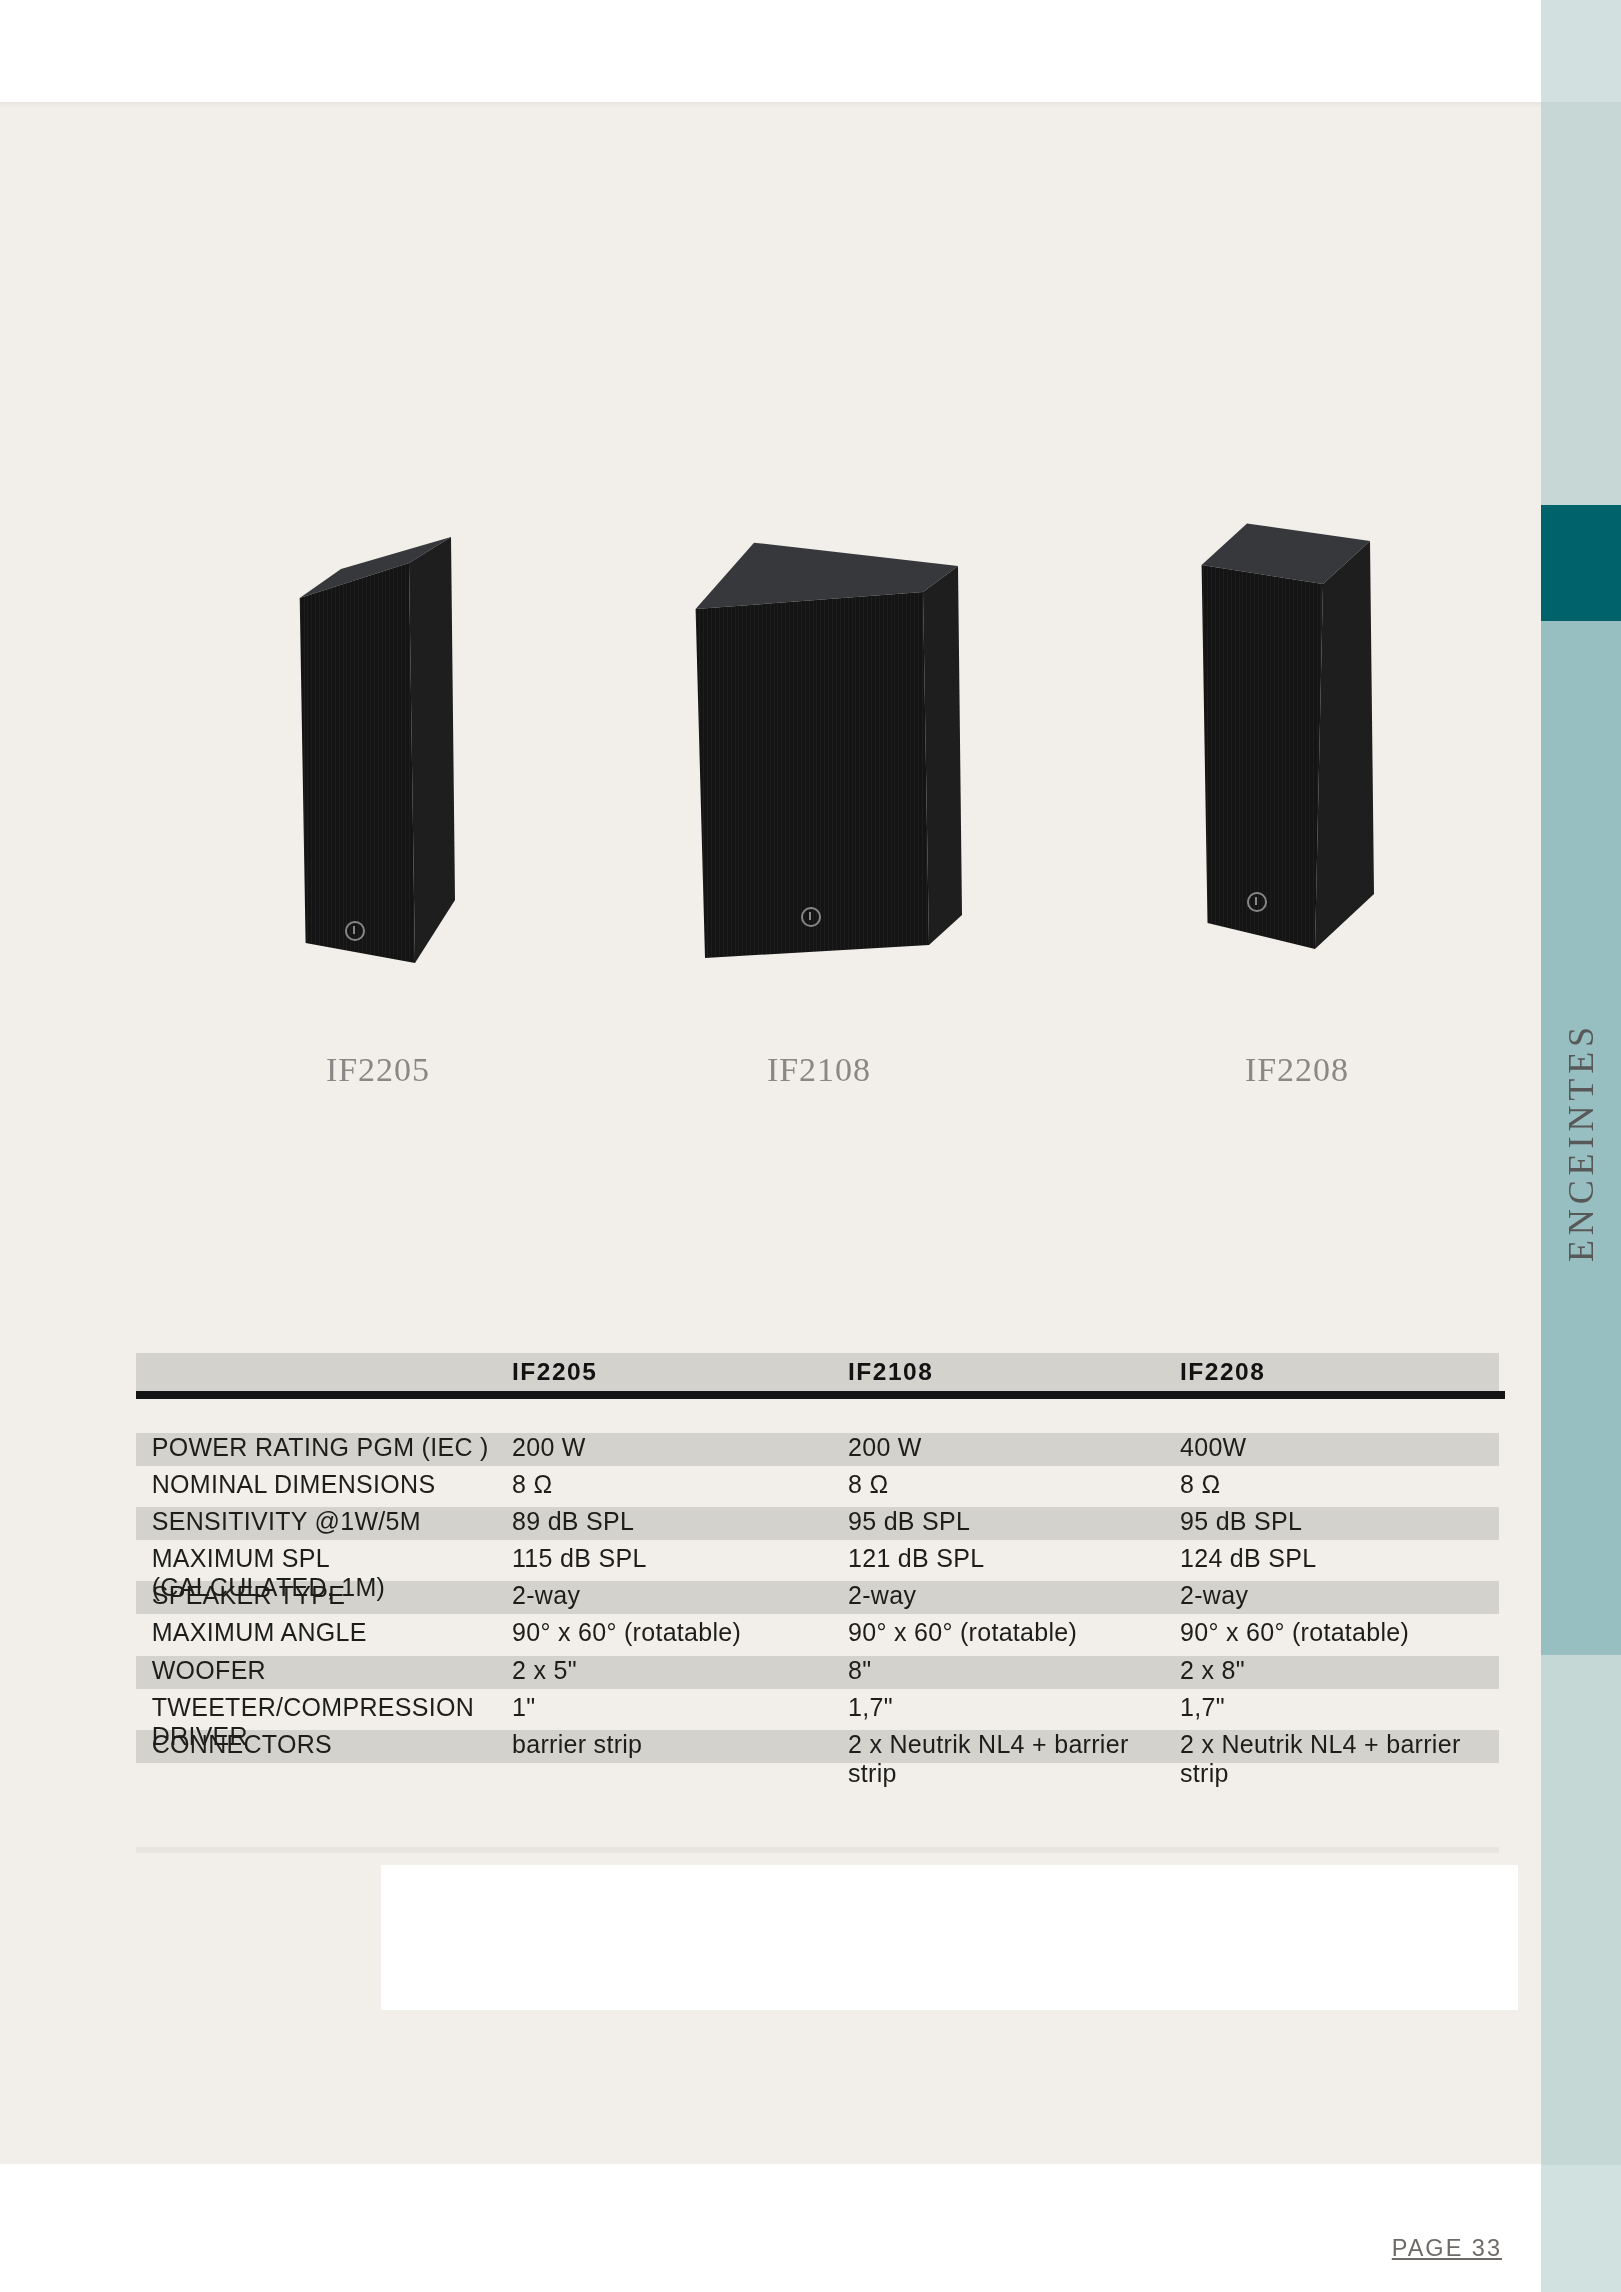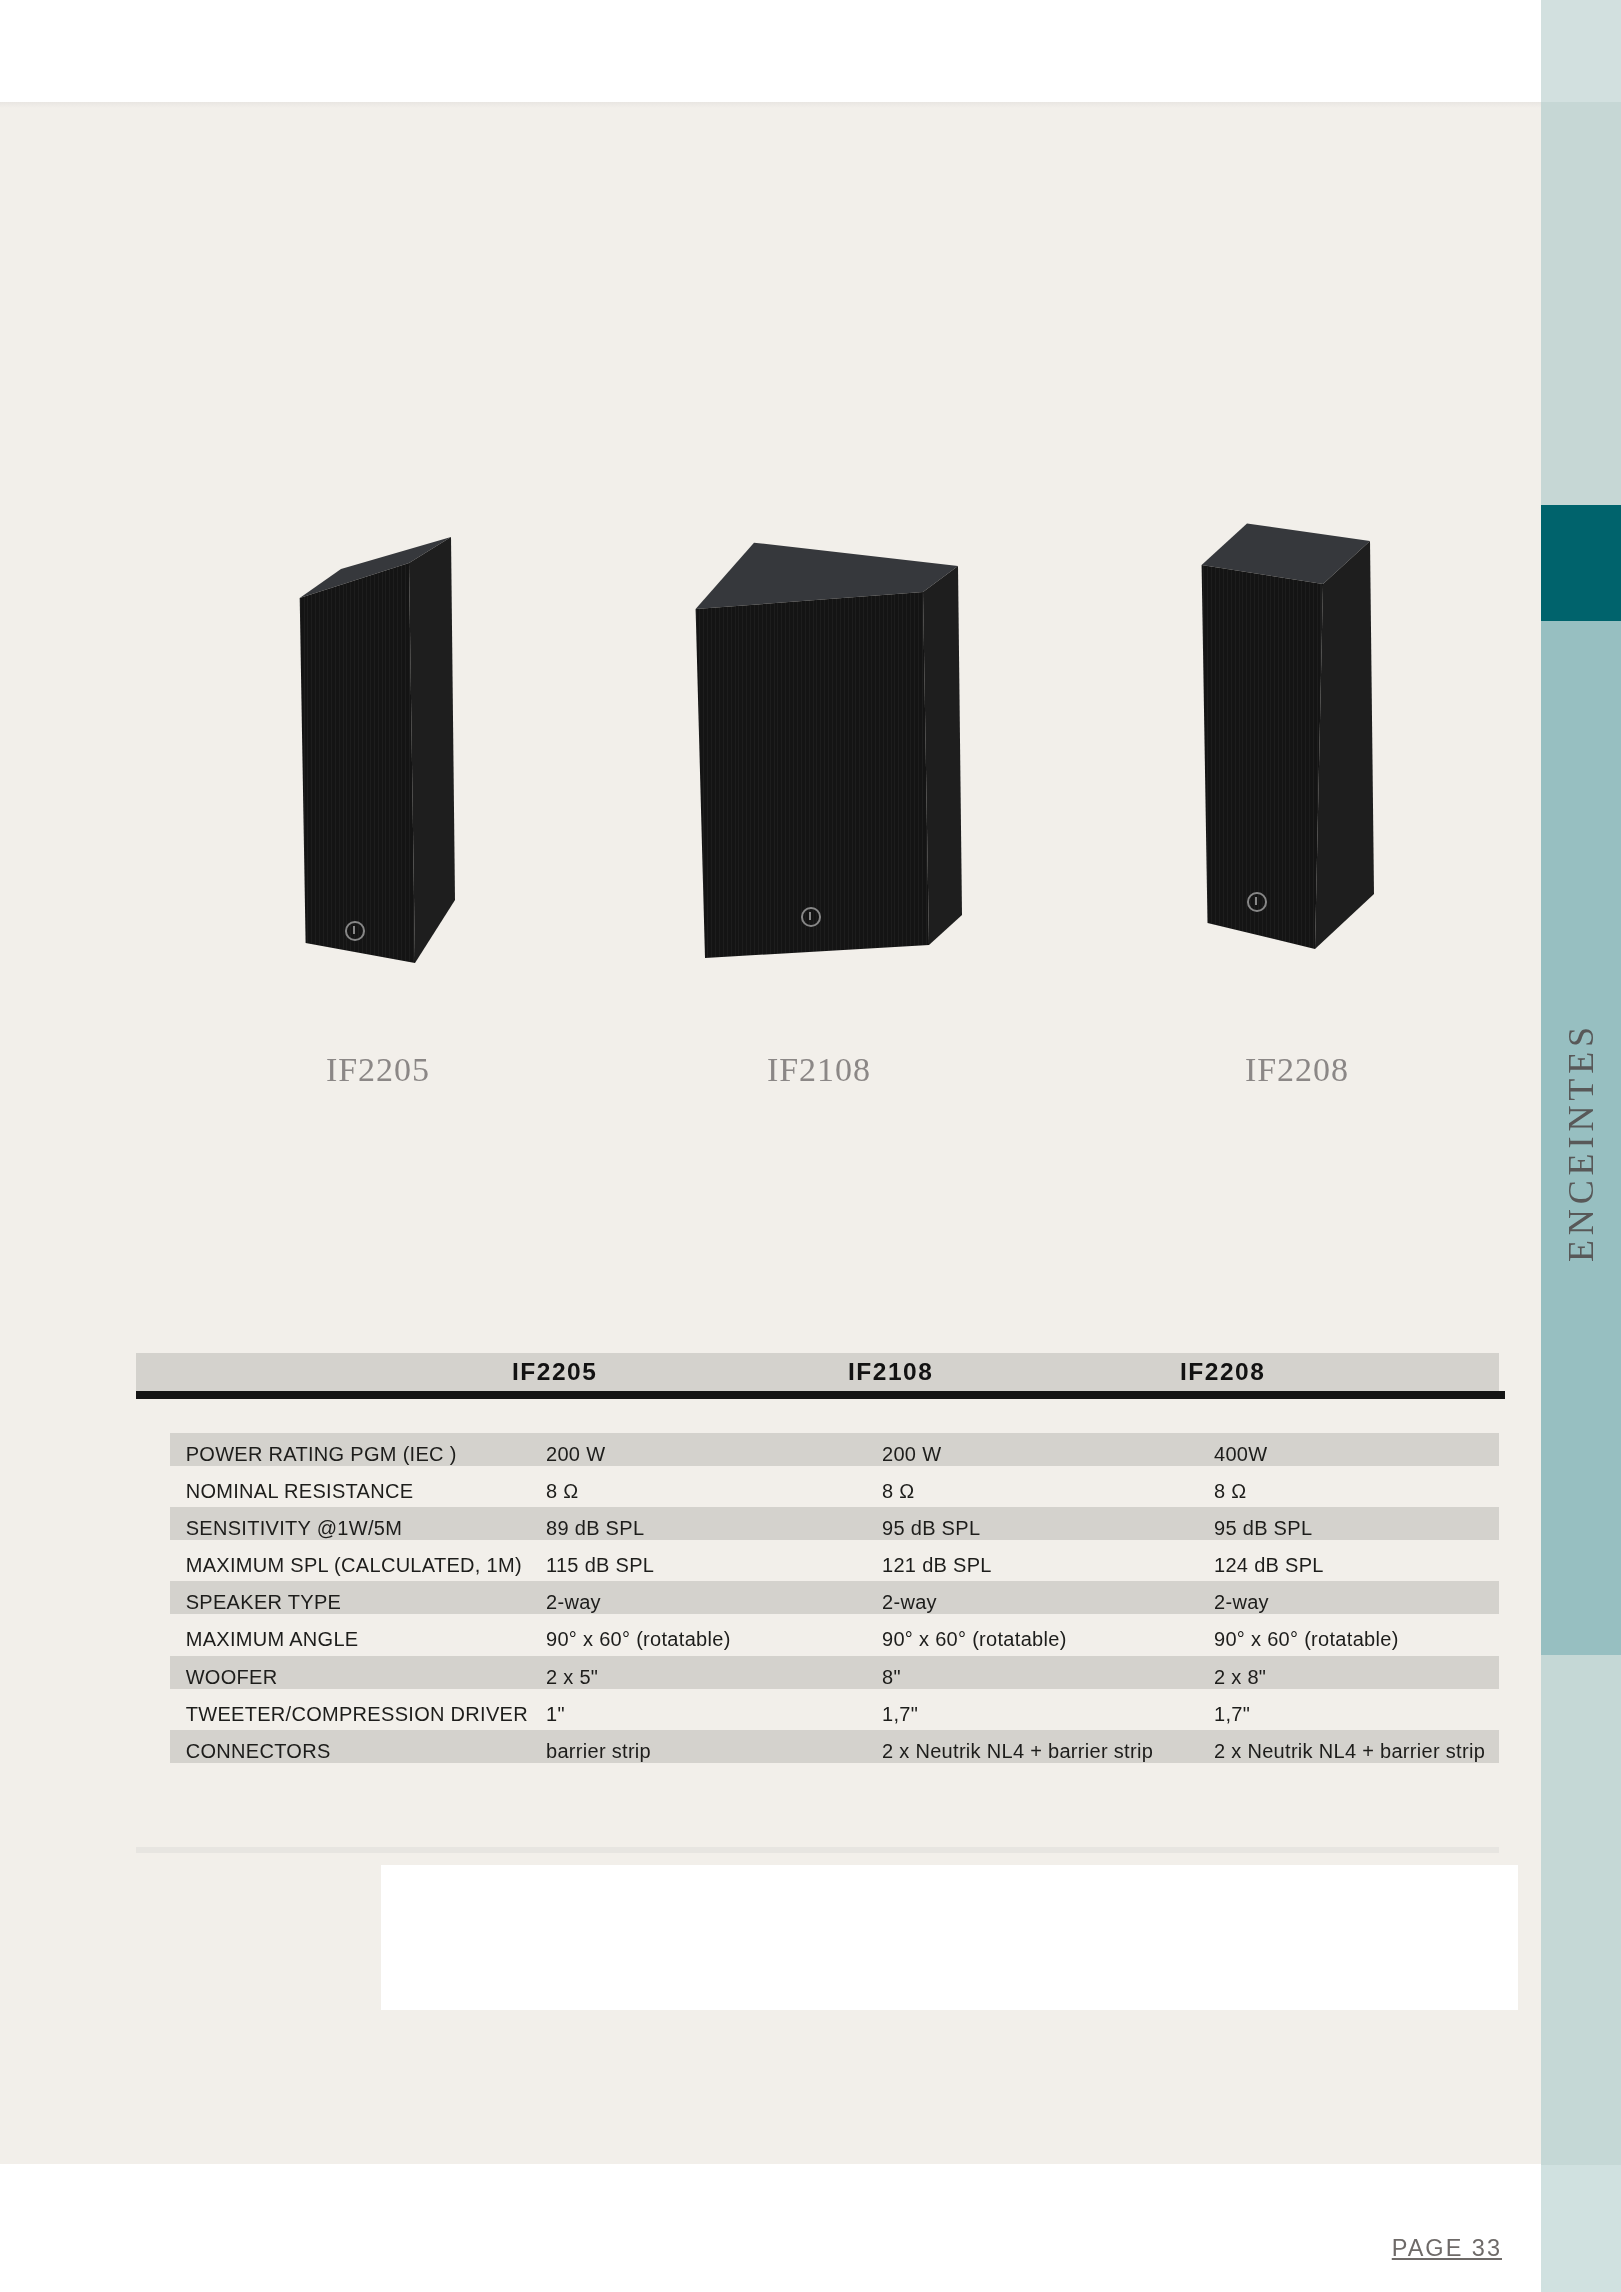--- a/index.html
+++ b/index.html
@@ -147,11 +147,10 @@
   .t-row {
     height: 33px;
     margin-bottom: 4.1px;
-    display: flex; align-items: flex-end;
-    font-size: 20px;
+    display: flex; align-items: flex-start;
+    font-size: 25px;
     color: #1d1d1b;
     letter-spacing: 0.3px;
-    margin-left: 34px;
   }
   .t-row.alt { background: #d4d2cd; }
   .c-label { width: 376px; padding-left: 15.7px; box-sizing: border-box; }

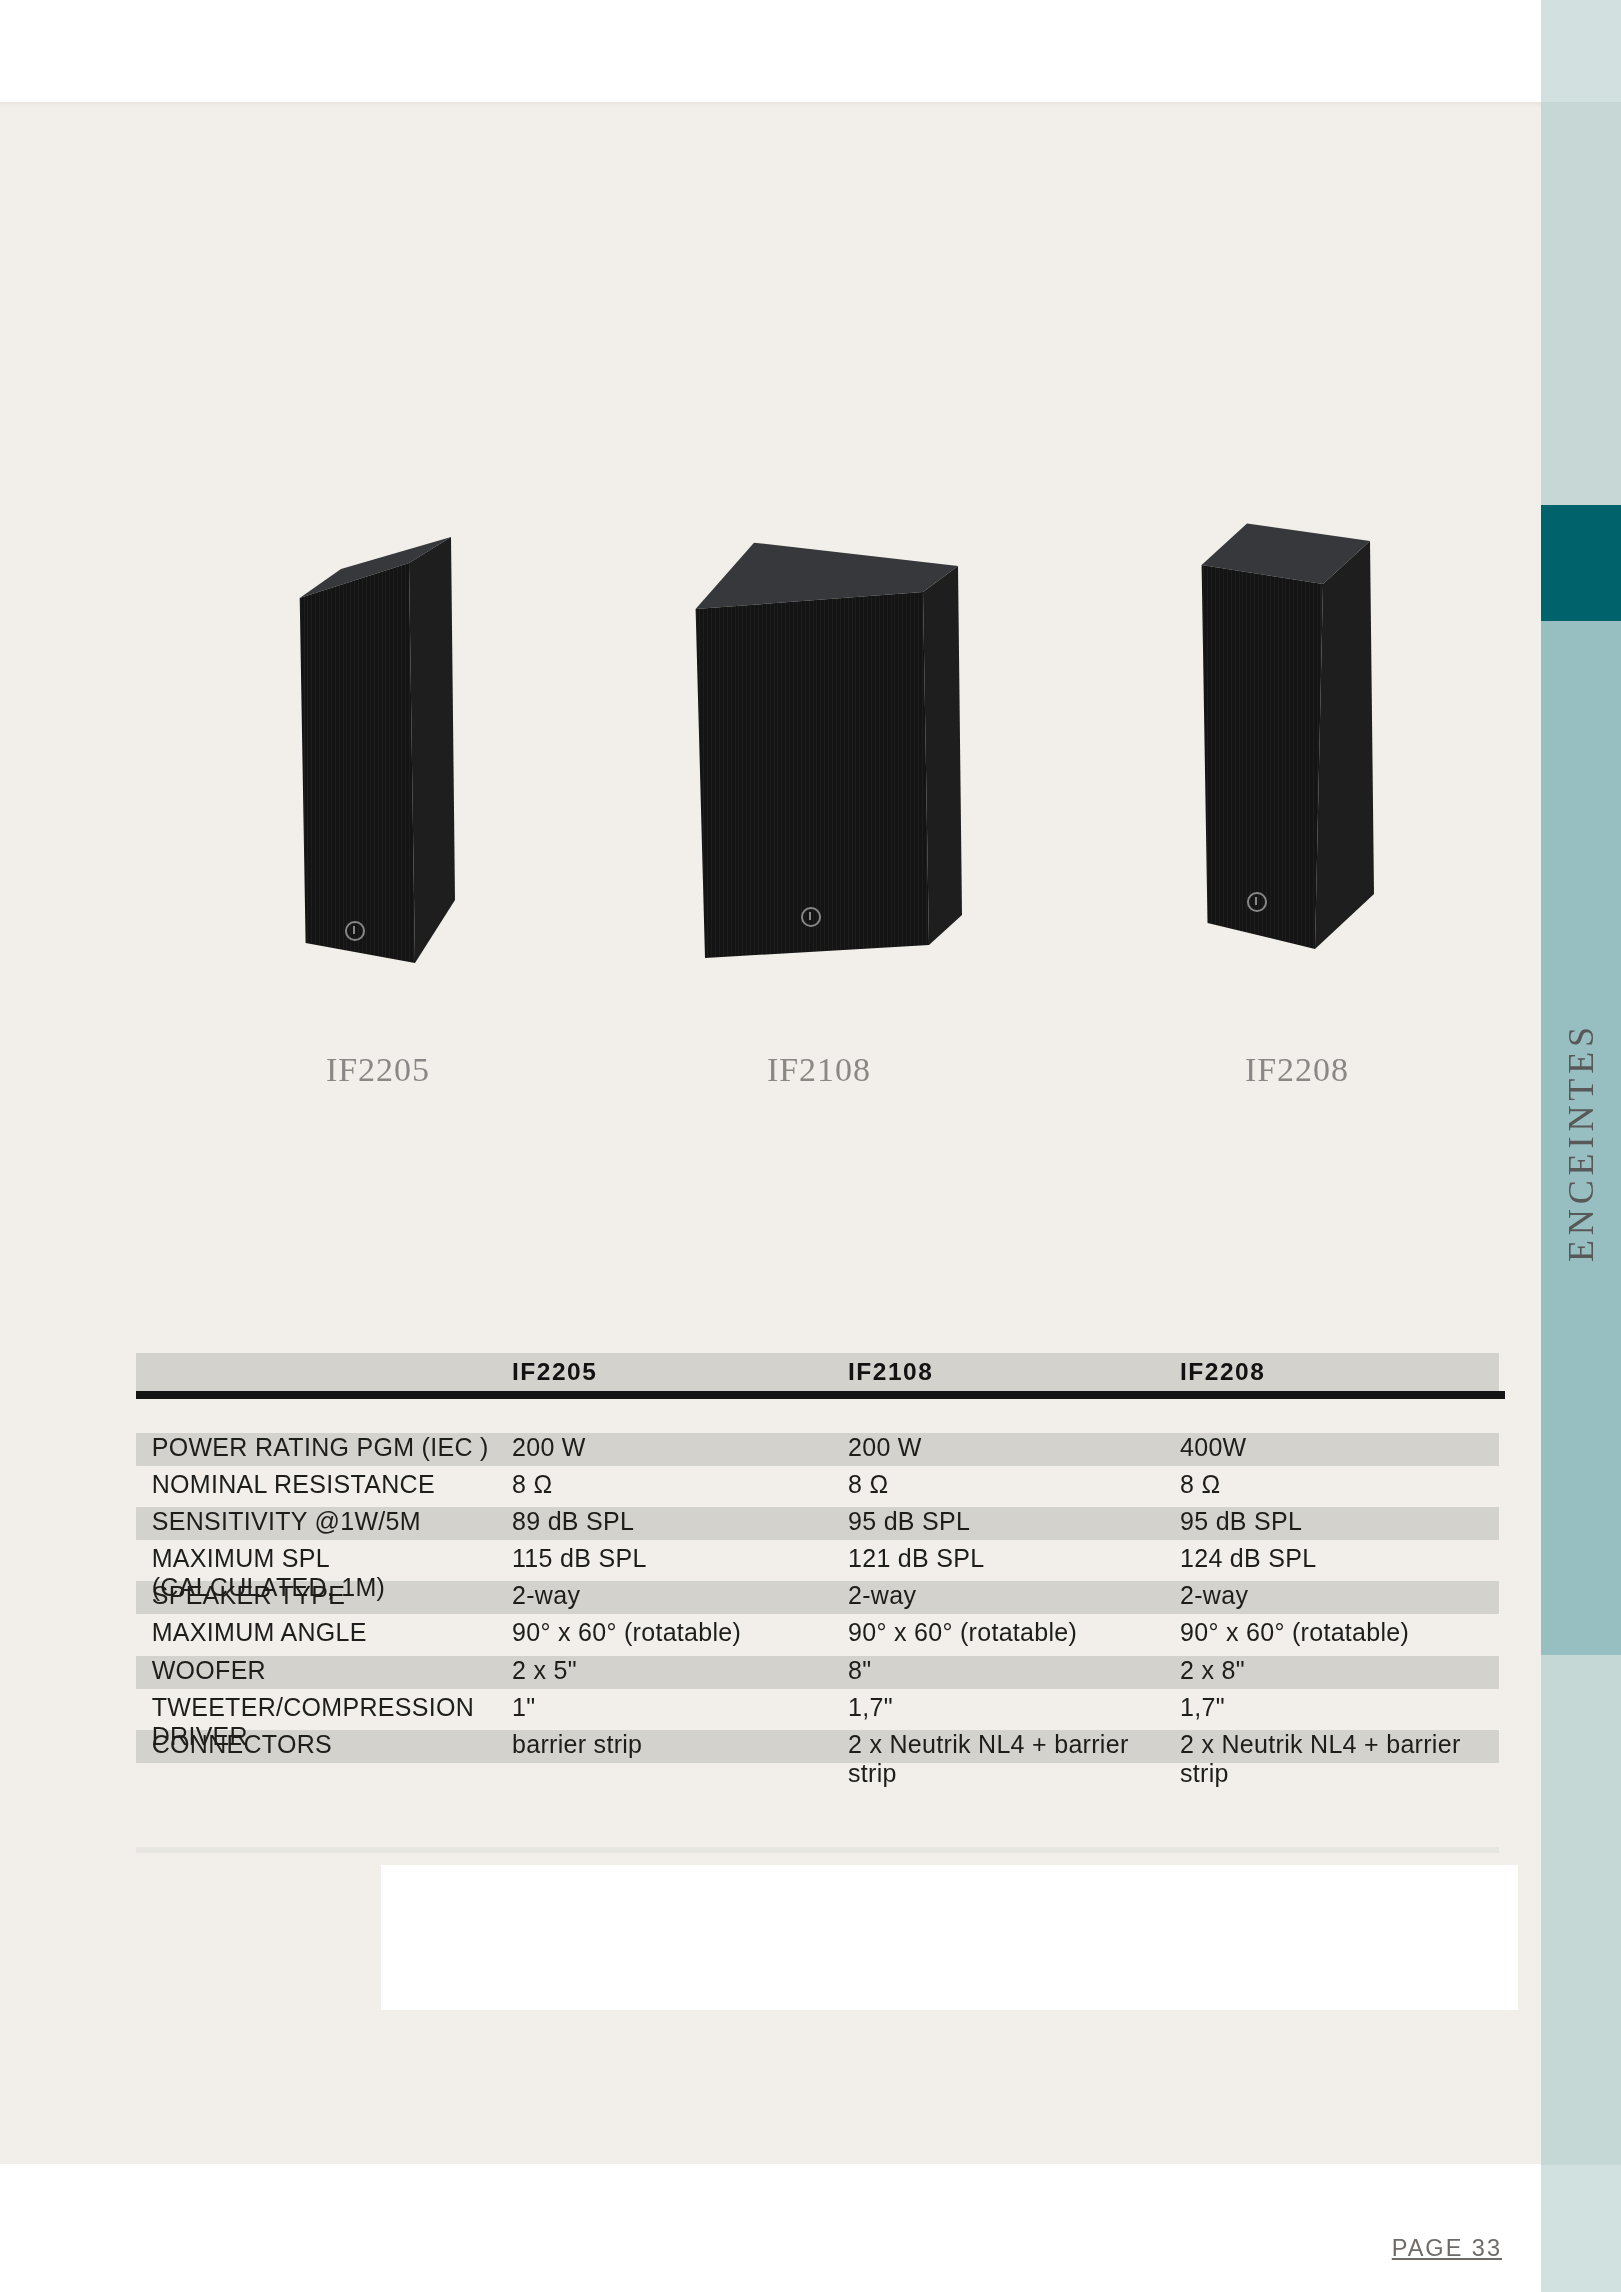--- a/index.html
+++ b/index.html
@@ -242,7 +242,7 @@
       <div class="c3">400W</div>
     </div>
     <div class="t-row">
-      <div class="c-label">NOMINAL RESISTANCE</div>
+      <div class="c-label">NOMINAL DIMENSIONS</div>
       <div class="c1">8 Ω</div>
       <div class="c2">8 Ω</div>
       <div class="c3">8 Ω</div>

